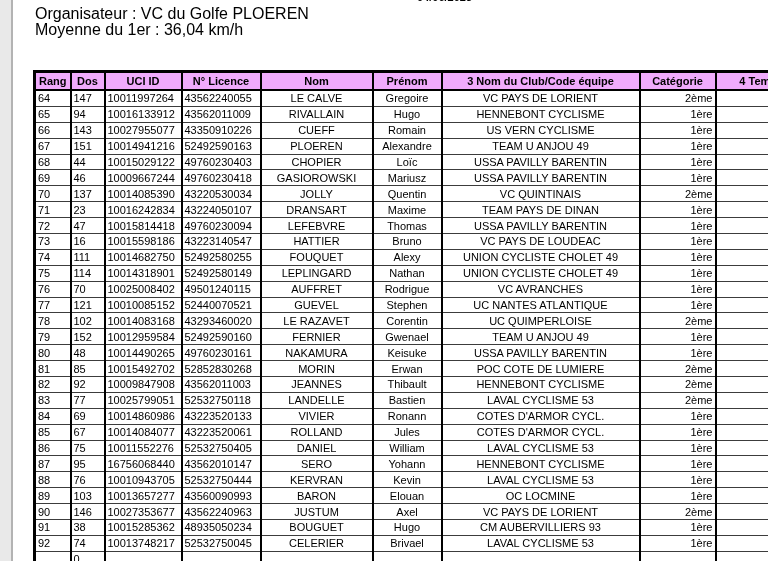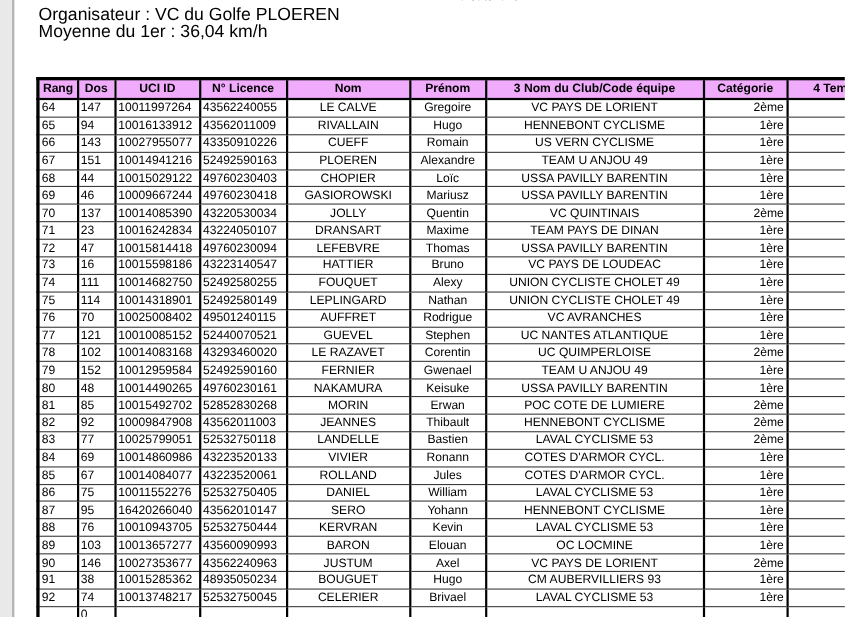--- a/index.html
+++ b/index.html
@@ -382,7 +382,7 @@
       <tr>
         <td class="c0">87</td>
         <td class="c1">95</td>
-        <td class="c2">16420266040</td>
+        <td class="c2">16756068440</td>
         <td class="c3">43562010147</td>
         <td class="c4">SERO</td>
         <td class="c5">Yohann</td>

